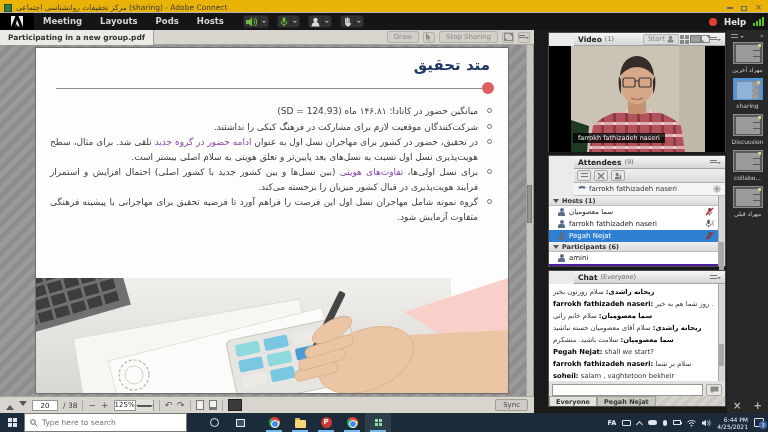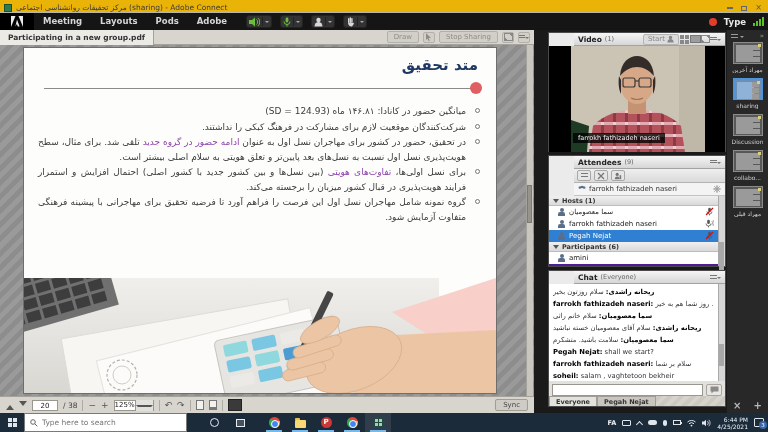--- a/index.html
+++ b/index.html
@@ -193,7 +193,7 @@
         <div class="menu-item">Meeting</div>
         <div class="menu-item">Layouts</div>
         <div class="menu-item">Pods</div>
-        <div class="menu-item">Adobe</div>
+        <div class="menu-item">Hosts</div>
       </div>
     <div class="tbgroup">
       <div class="tbtn">

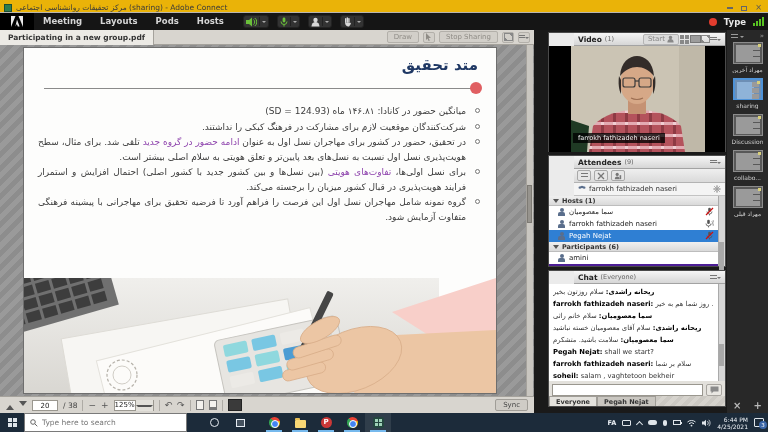--- a/index.html
+++ b/index.html
@@ -234,7 +234,7 @@
     </div>
     <div class="mb-right">
       <span class="recdot"></span>
-      <span class="help-lbl">Type</span>
+      <span class="help-lbl">Help</span>
       <span class="sigbars">
           <i style="height:3px"></i>
           <i style="height:5px"></i>

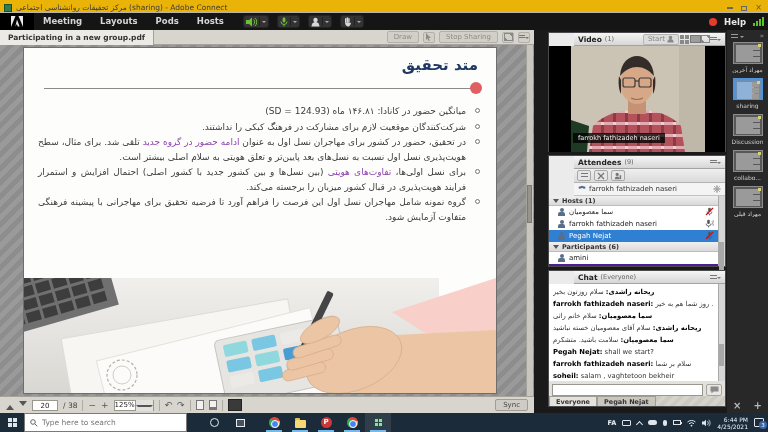--- a/index.html
+++ b/index.html
@@ -42,7 +42,7 @@
   .share-thumb { position:absolute; right:1px; top:140px; width:5px; height:38px; background:#97948e; border:1px solid #7d7a74; }
 
   
-  .slide { position:absolute; left:24px; top:3px; width:472px; height:345px; background:#fdfdfc; box-shadow:0 0 0 1px #6e6e6e; overflow:hidden; direction:rtl; }
+  .slide { position:absolute; left:36px; top:3px; width:472px; height:345px; background:#fdfdfc; box-shadow:0 0 0 1px #6e6e6e; overflow:hidden; direction:rtl; }
   .slide-title { position:absolute; top:8px; right:18px; font-size:15px; font-weight:bold; color:#1f3864; }
   .slide-line { position:absolute; top:40px; right:24px; left:20px; height:1px; background:#8a8a8a; }
   .slide-dot { position:absolute; top:34px; right:14px; width:12px; height:12px; border-radius:50%; background:#e05f62; }

